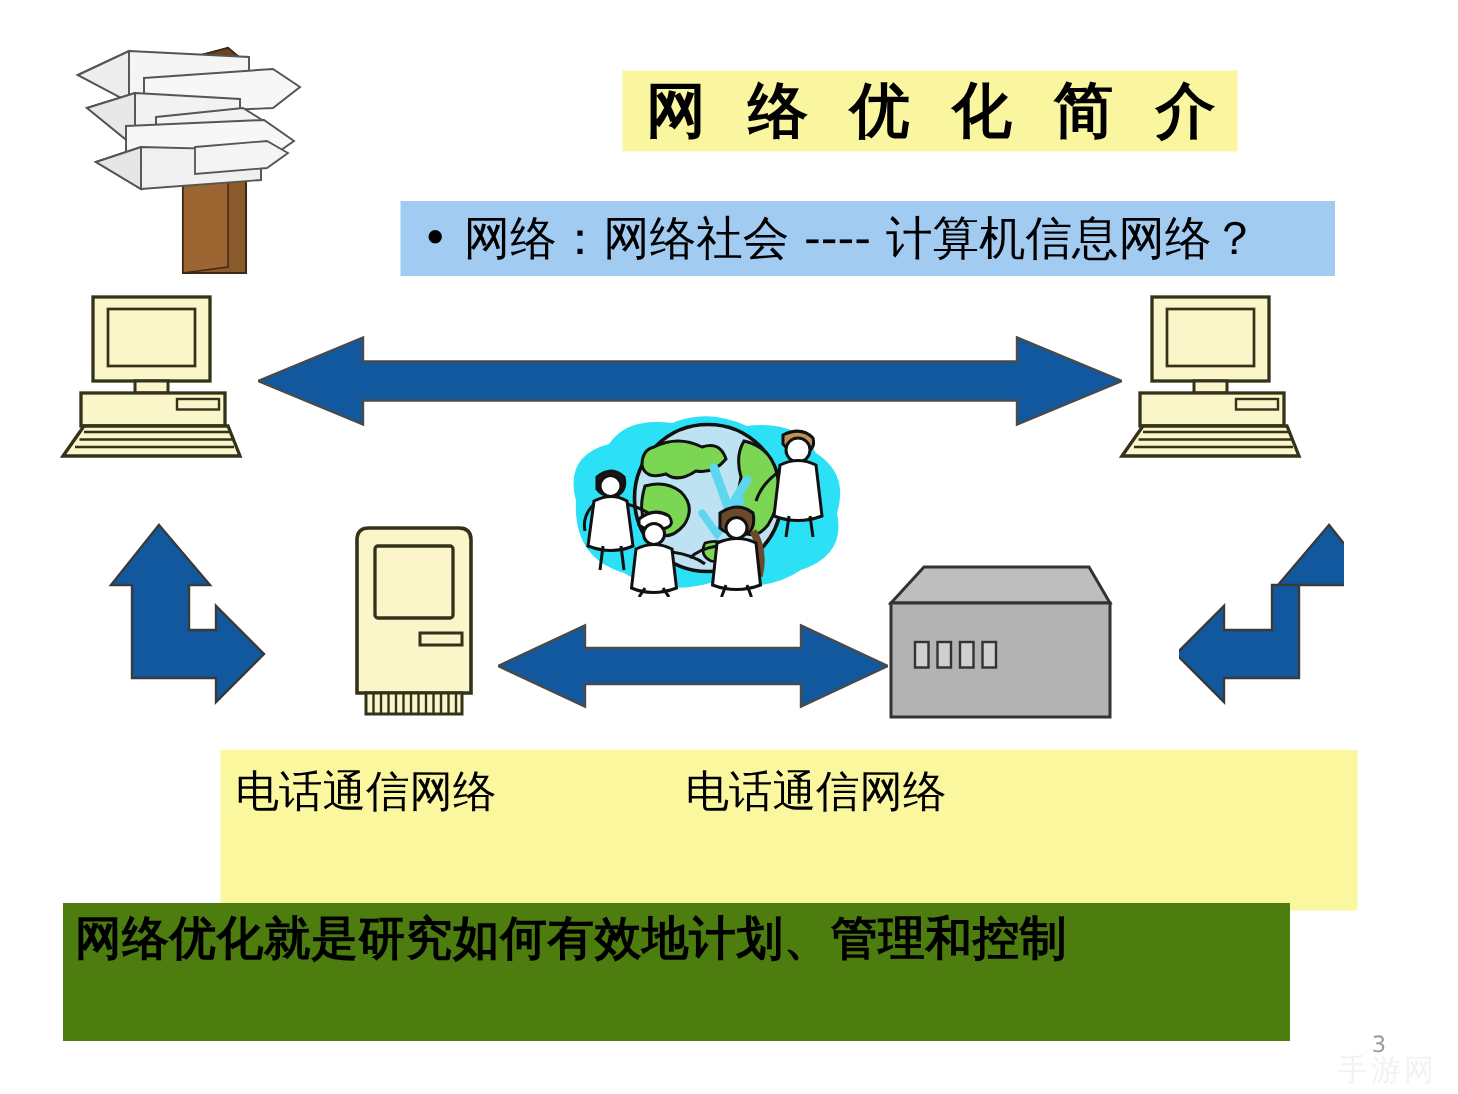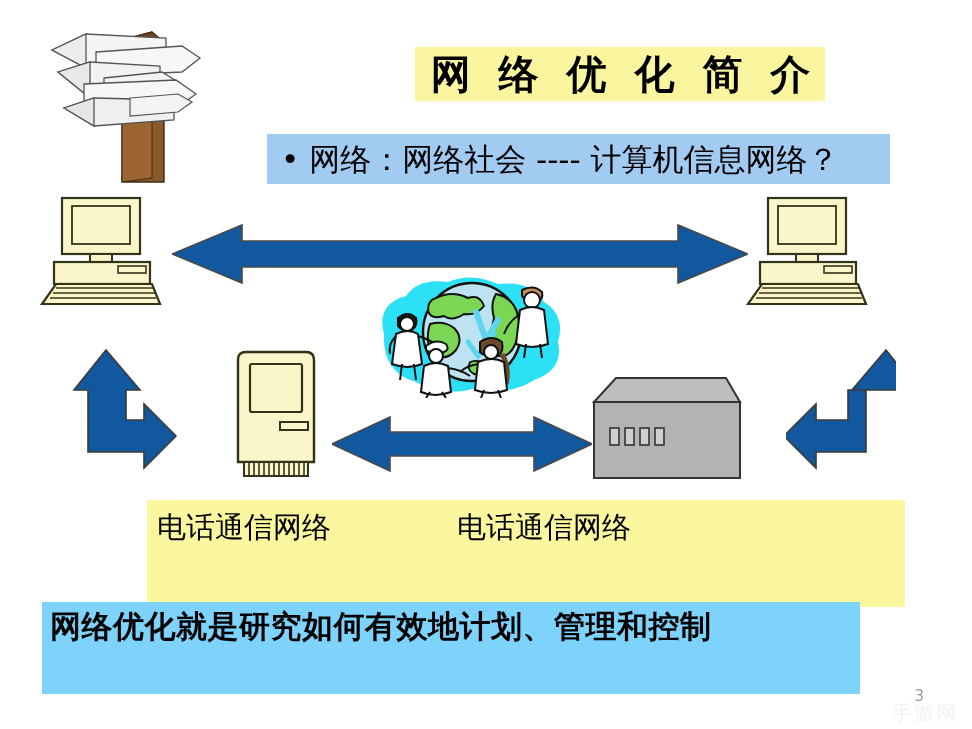--- a/index.html
+++ b/index.html
@@ -94,7 +94,7 @@
     top: 602px;
     width: 818px;
     height: 92px;
-    background: #7dd3fc;
+    background: #4d7c0f;
     padding: 2px 0 0 8px;
     box-sizing: border-box;
   }

